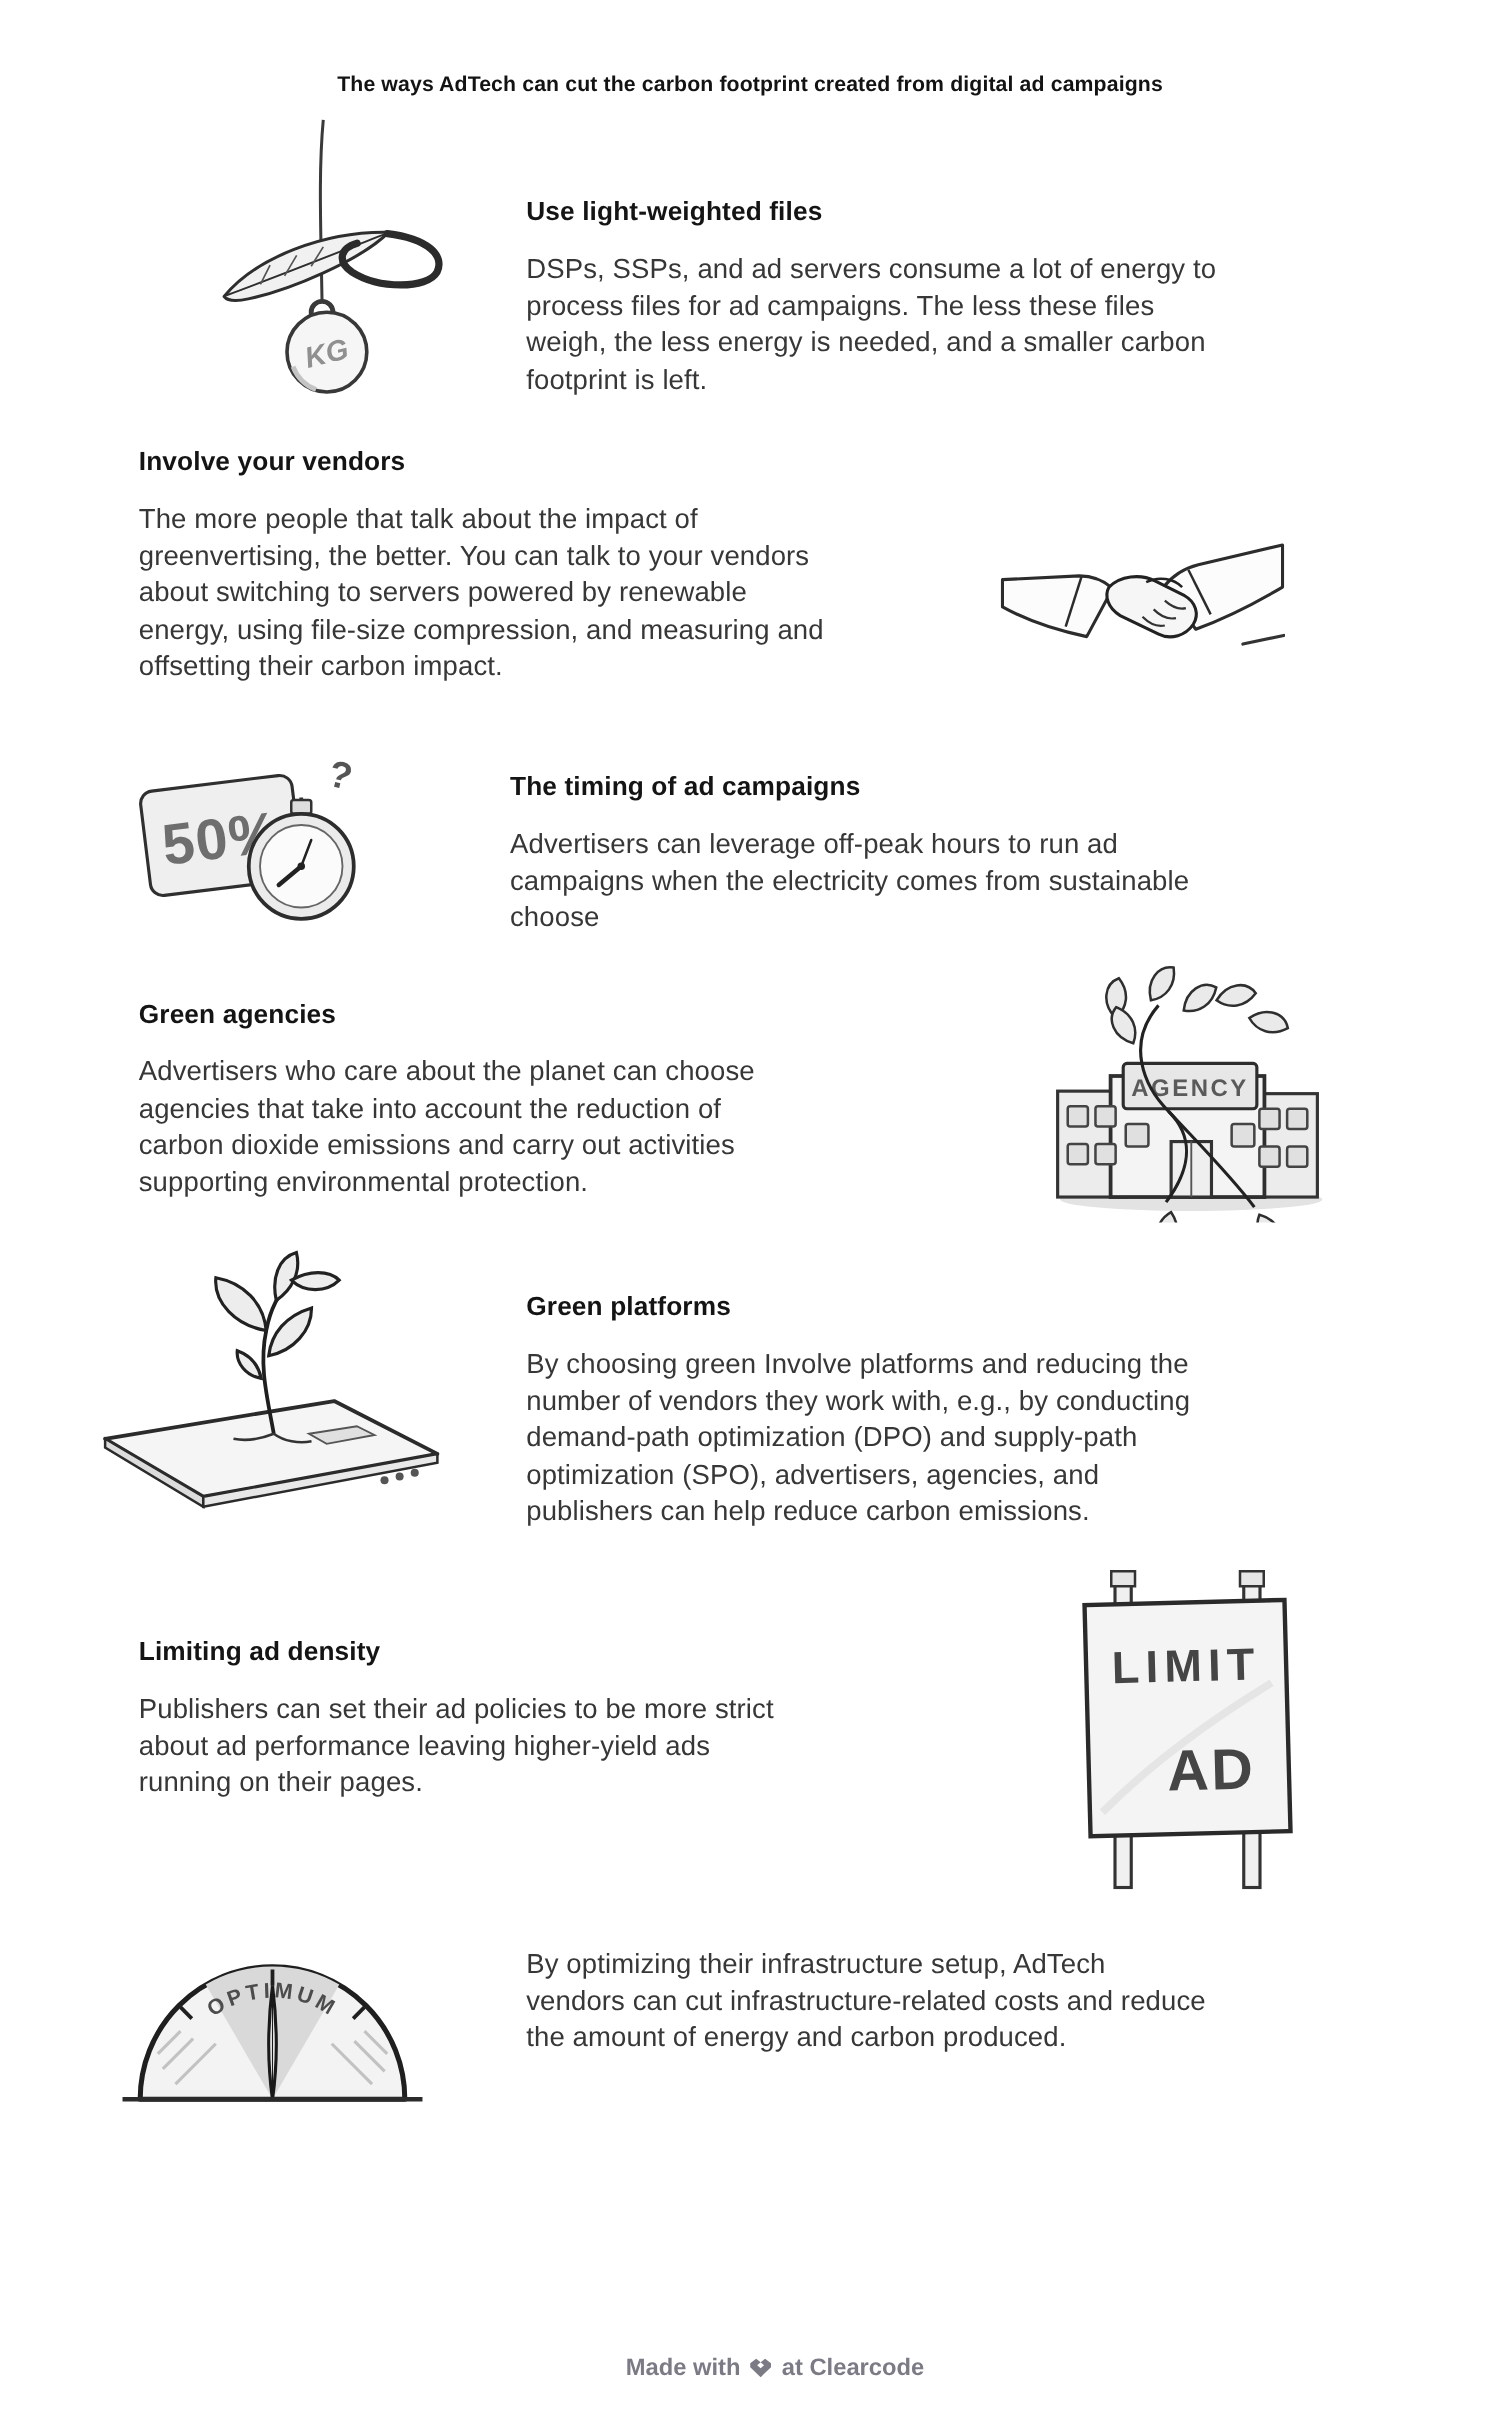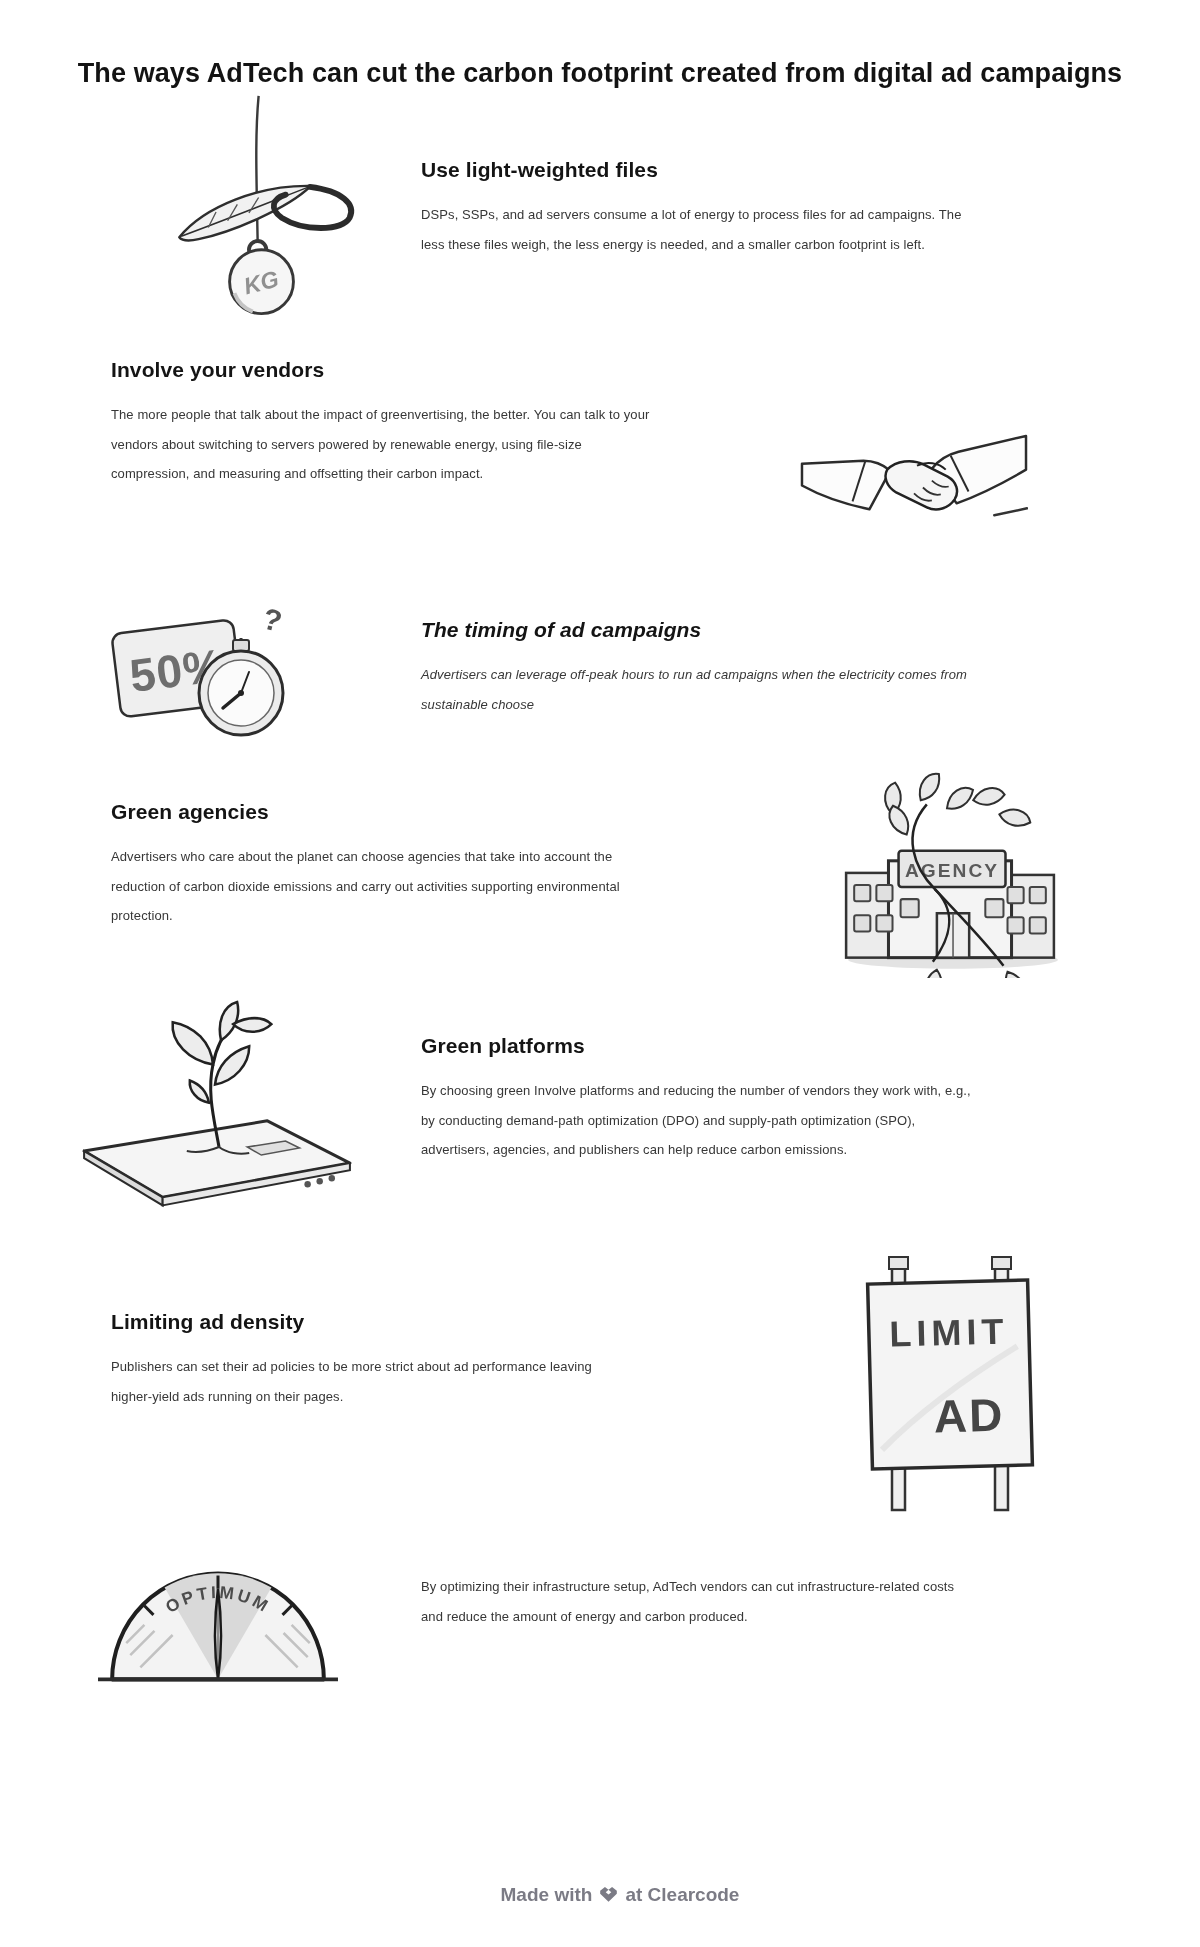--- a/index.html
+++ b/index.html
@@ -17,7 +17,7 @@
     position:absolute;
     top:58px; left:0; right:0;
     text-align:center;
-    font-size:27px;
+    font-size:17px;
     font-weight:bold;
     color:#131313;
     letter-spacing:0.1px;

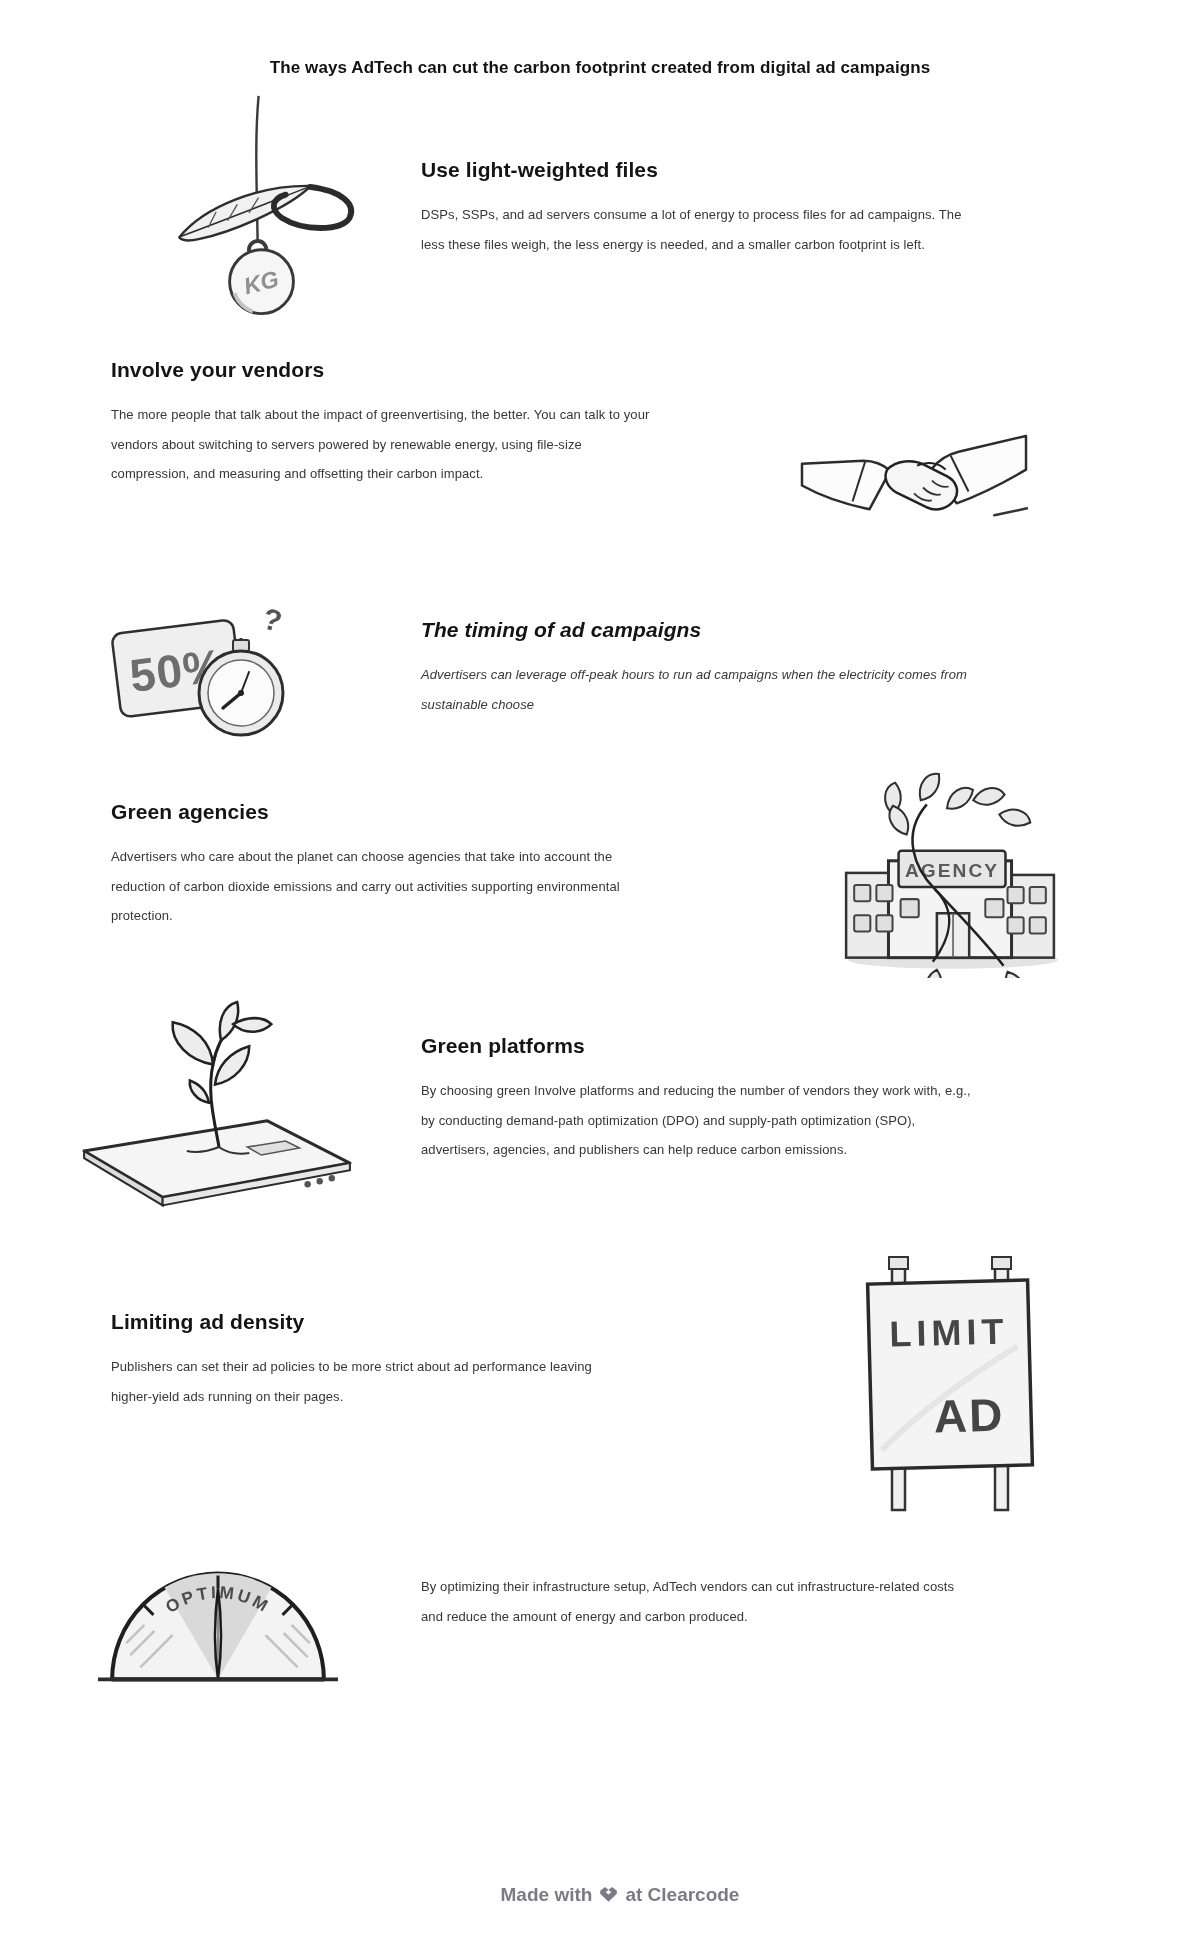--- a/index.html
+++ b/index.html
@@ -32,11 +32,10 @@
     letter-spacing:0.1px;
   }
   .txt p {
-    font-size:13px;
+    font-size:22px;
     color:#373737;
     line-height:29.6px;
     letter-spacing:0.1px;
-    margin-top:16px;
   }
   .illus { position:absolute; }
   .illus svg { display:block; width:100%; height:auto; }

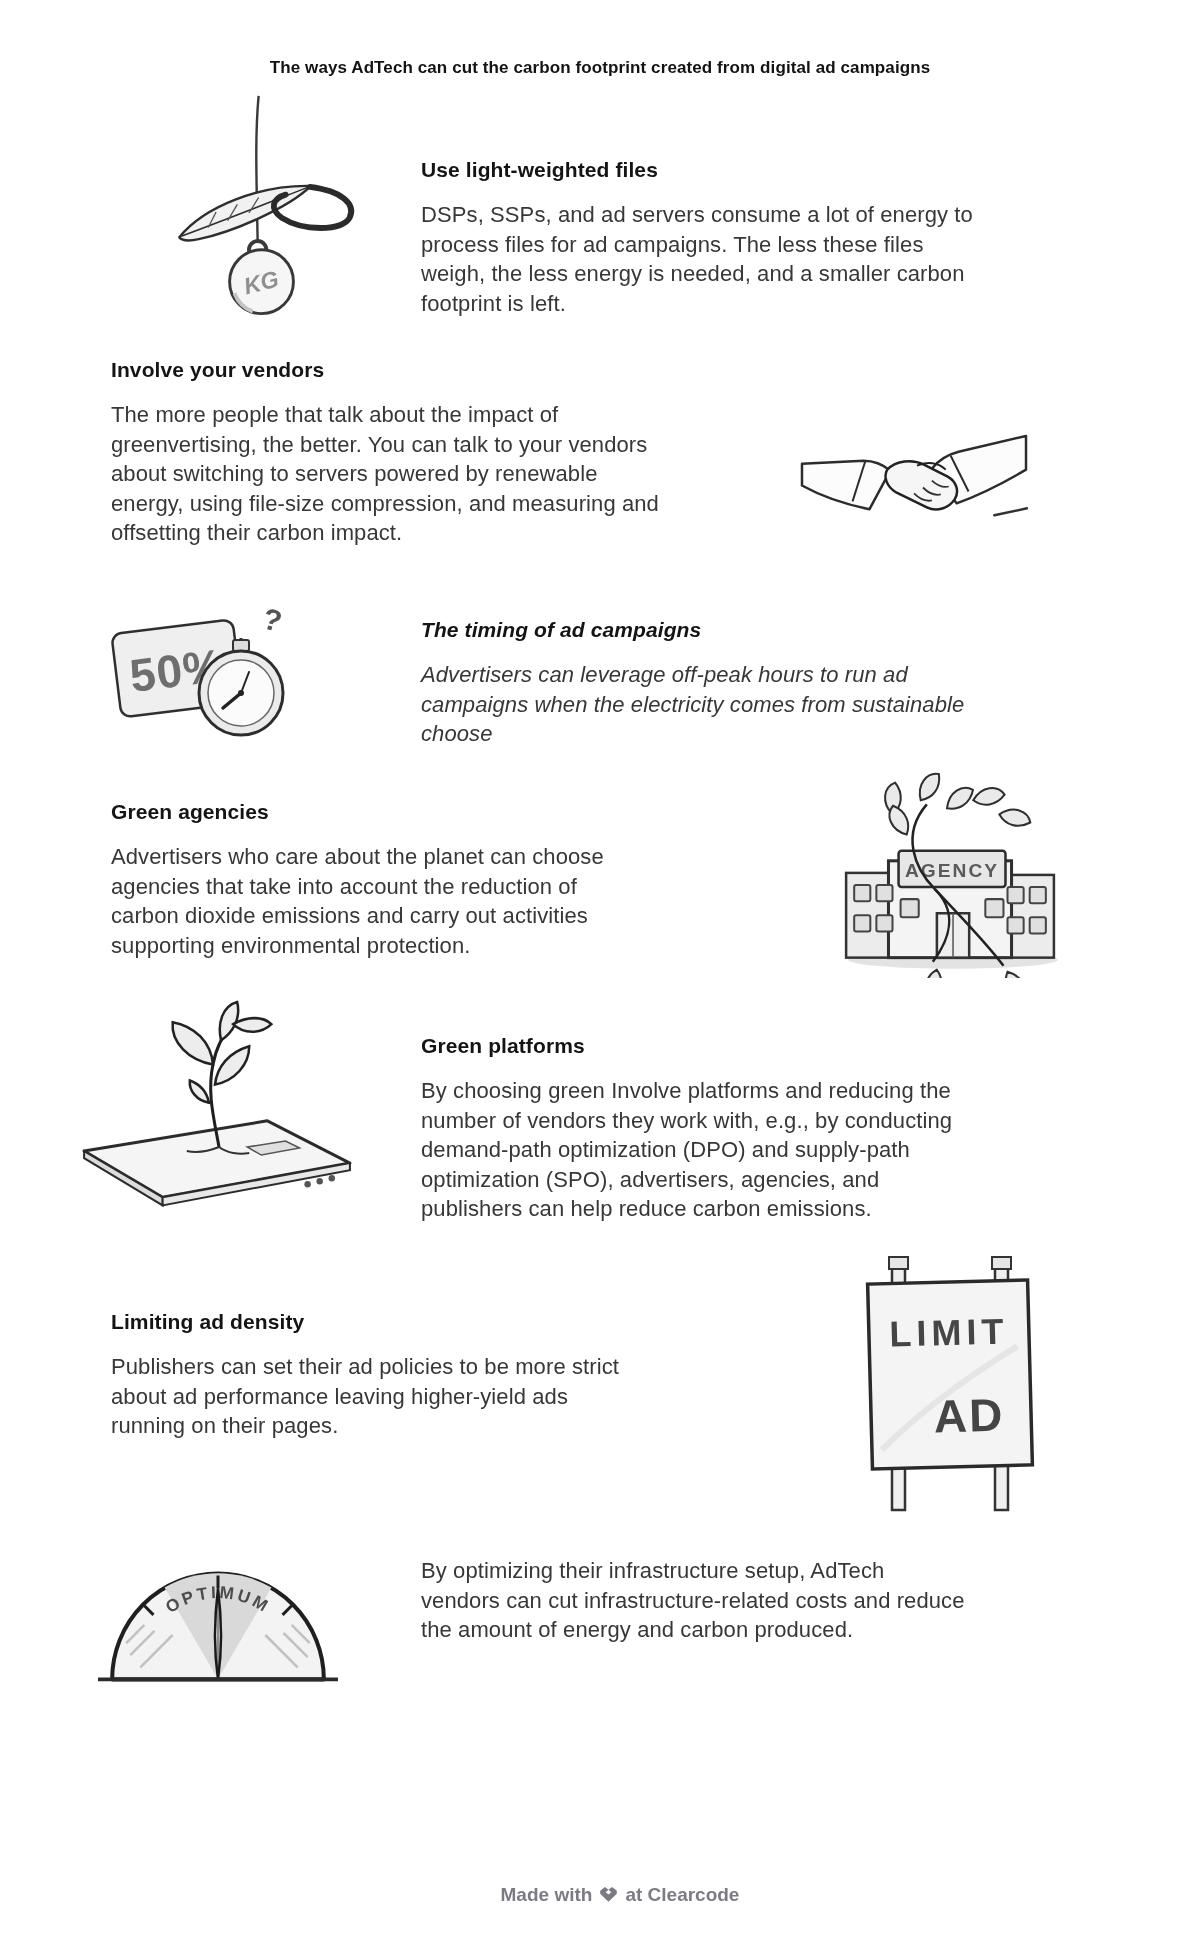--- a/index.html
+++ b/index.html
@@ -50,7 +50,7 @@
   .s2-icon { left:800px; top:430px; width:228px; }
 
   .s3-icon { left:110px; top:588px; width:190px; }
-  .s3-text { left:421px; top:616px;font-style:italic; }
+  .s3-text { left:408px; top:616px; }
   .s3-text p { max-width:558px; }
 
   .s4-text { left:111px; top:798px; }

